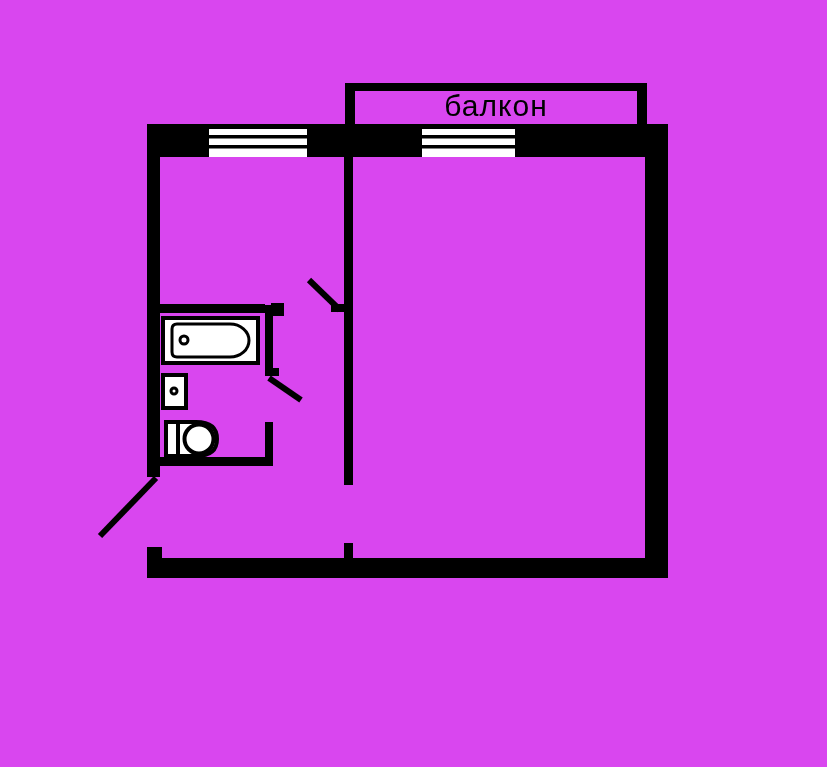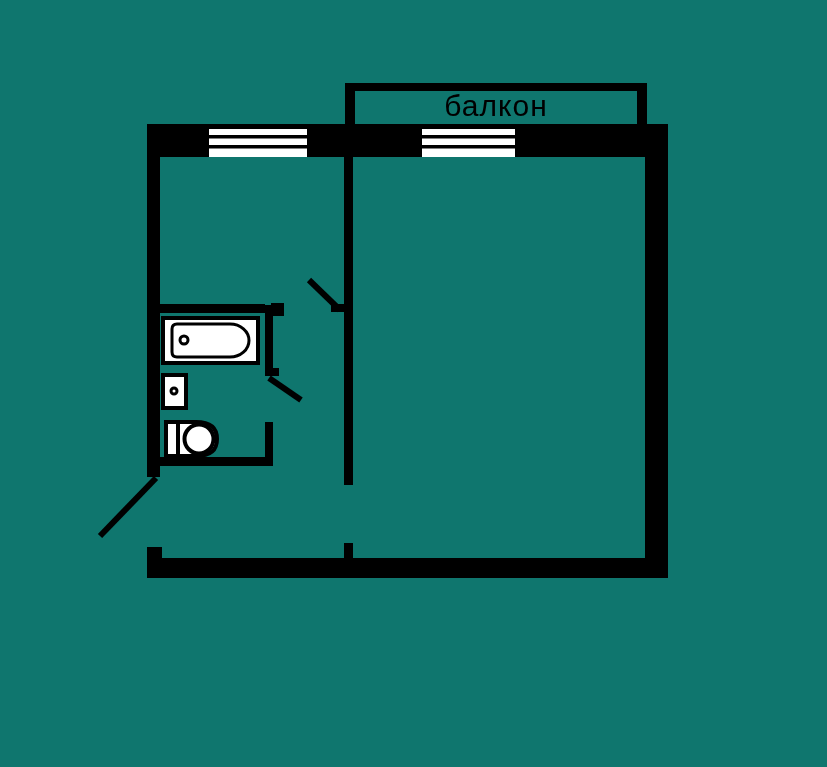--- a/index.html
+++ b/index.html
@@ -12,7 +12,7 @@
     position: relative;
     width: 827px;
     height: 767px;
-    background: #0f766e;
+    background: #d946ef;
     overflow: hidden;
     text-decoration: underline;
   }

